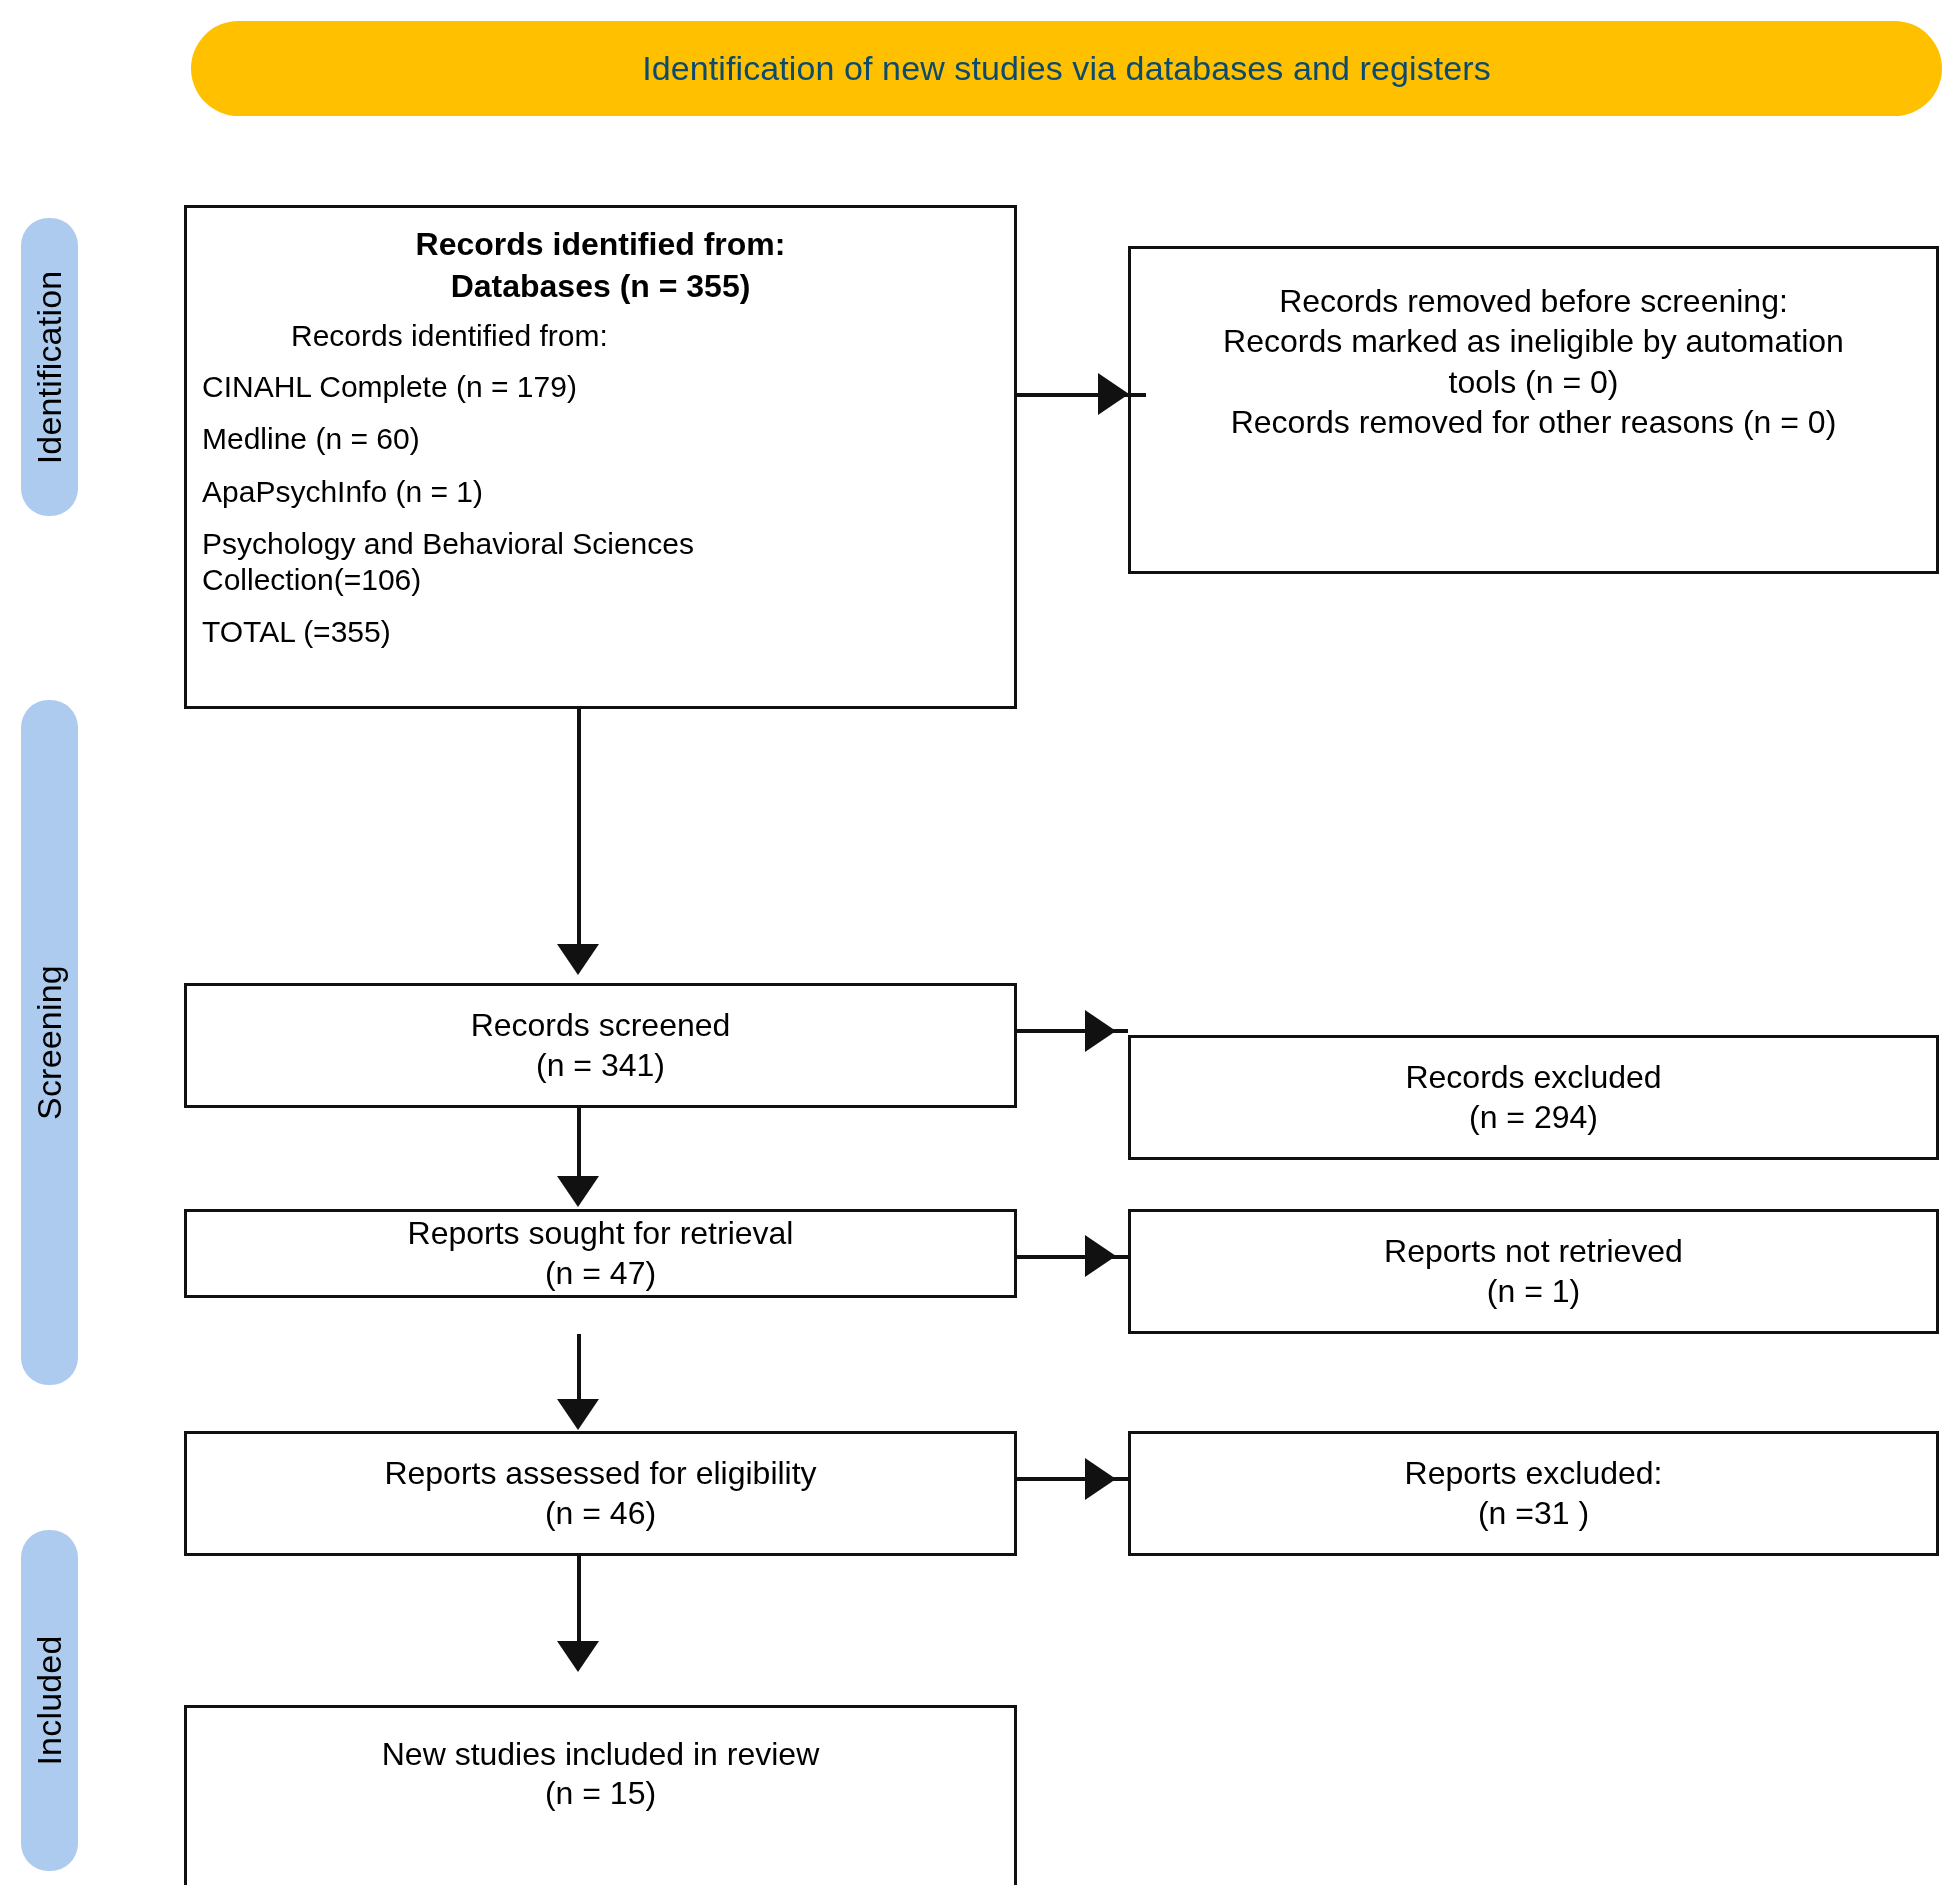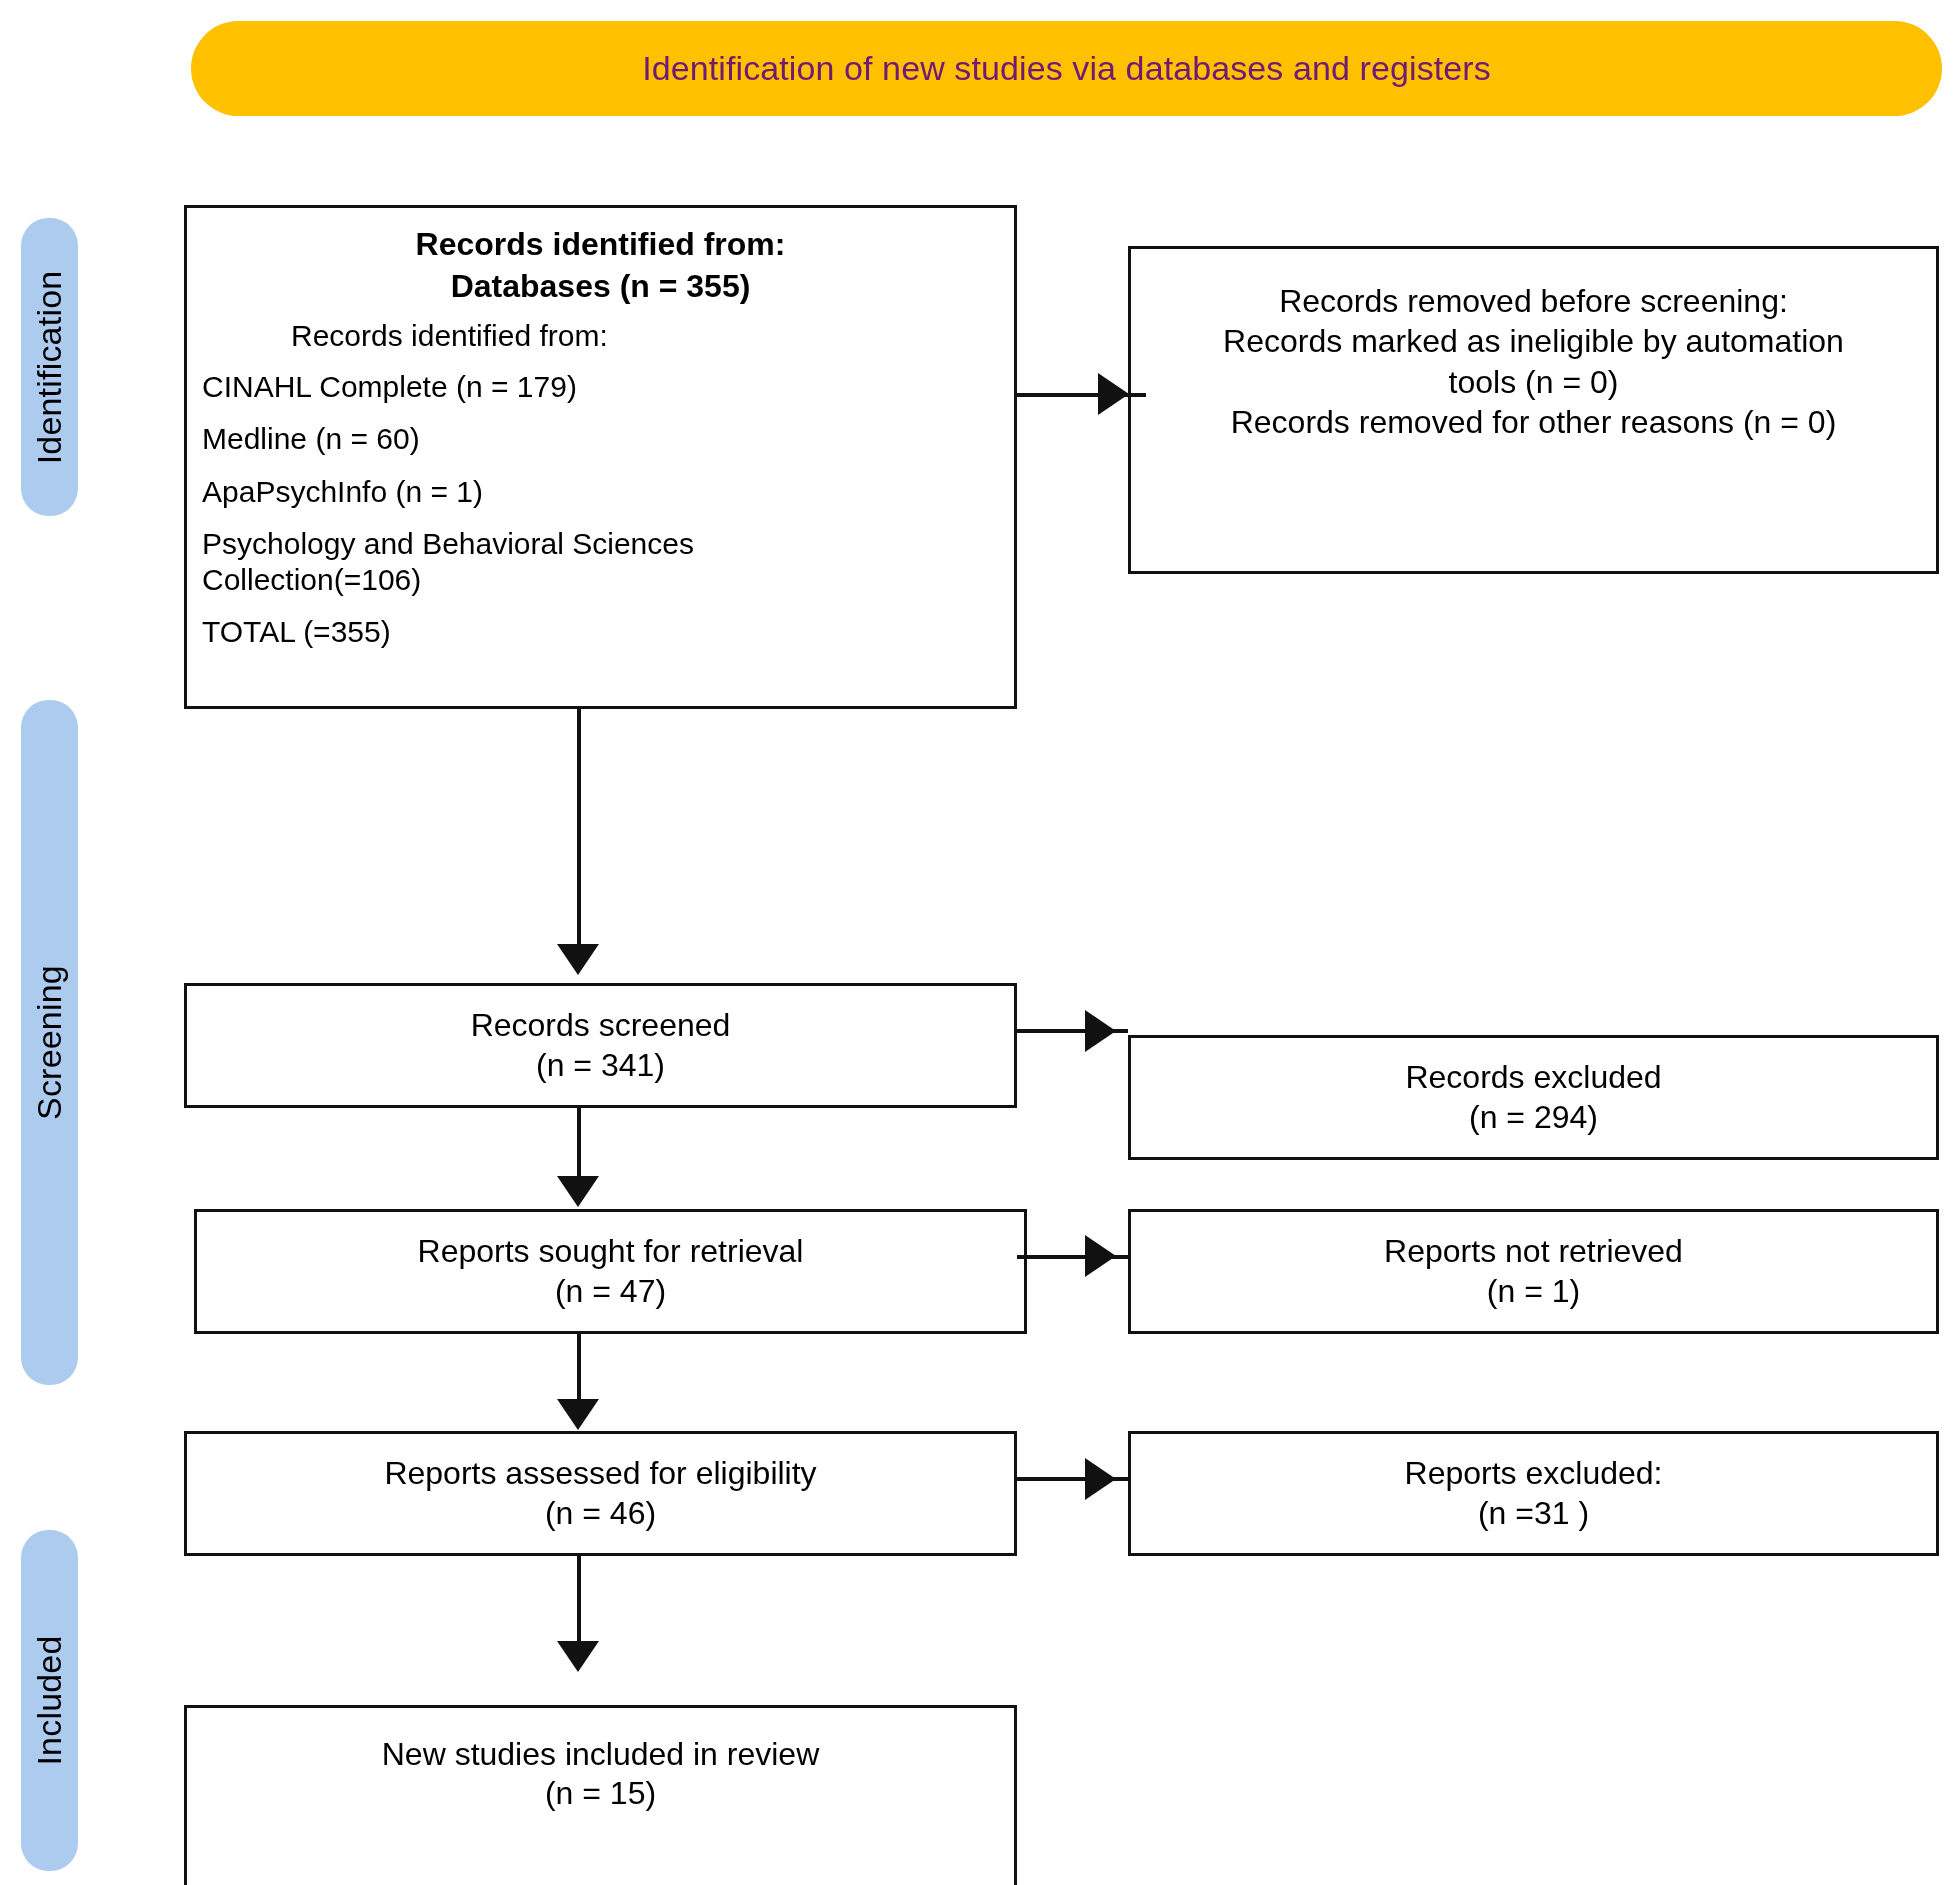--- a/index.html
+++ b/index.html
@@ -38,7 +38,7 @@
   .banner-title {
     font-size: 34px;
     line-height: 1.1;
-    color: #701a75;
+    color: #0c4a6e;
     text-align: center;
     letter-spacing: 0.1px;
   }

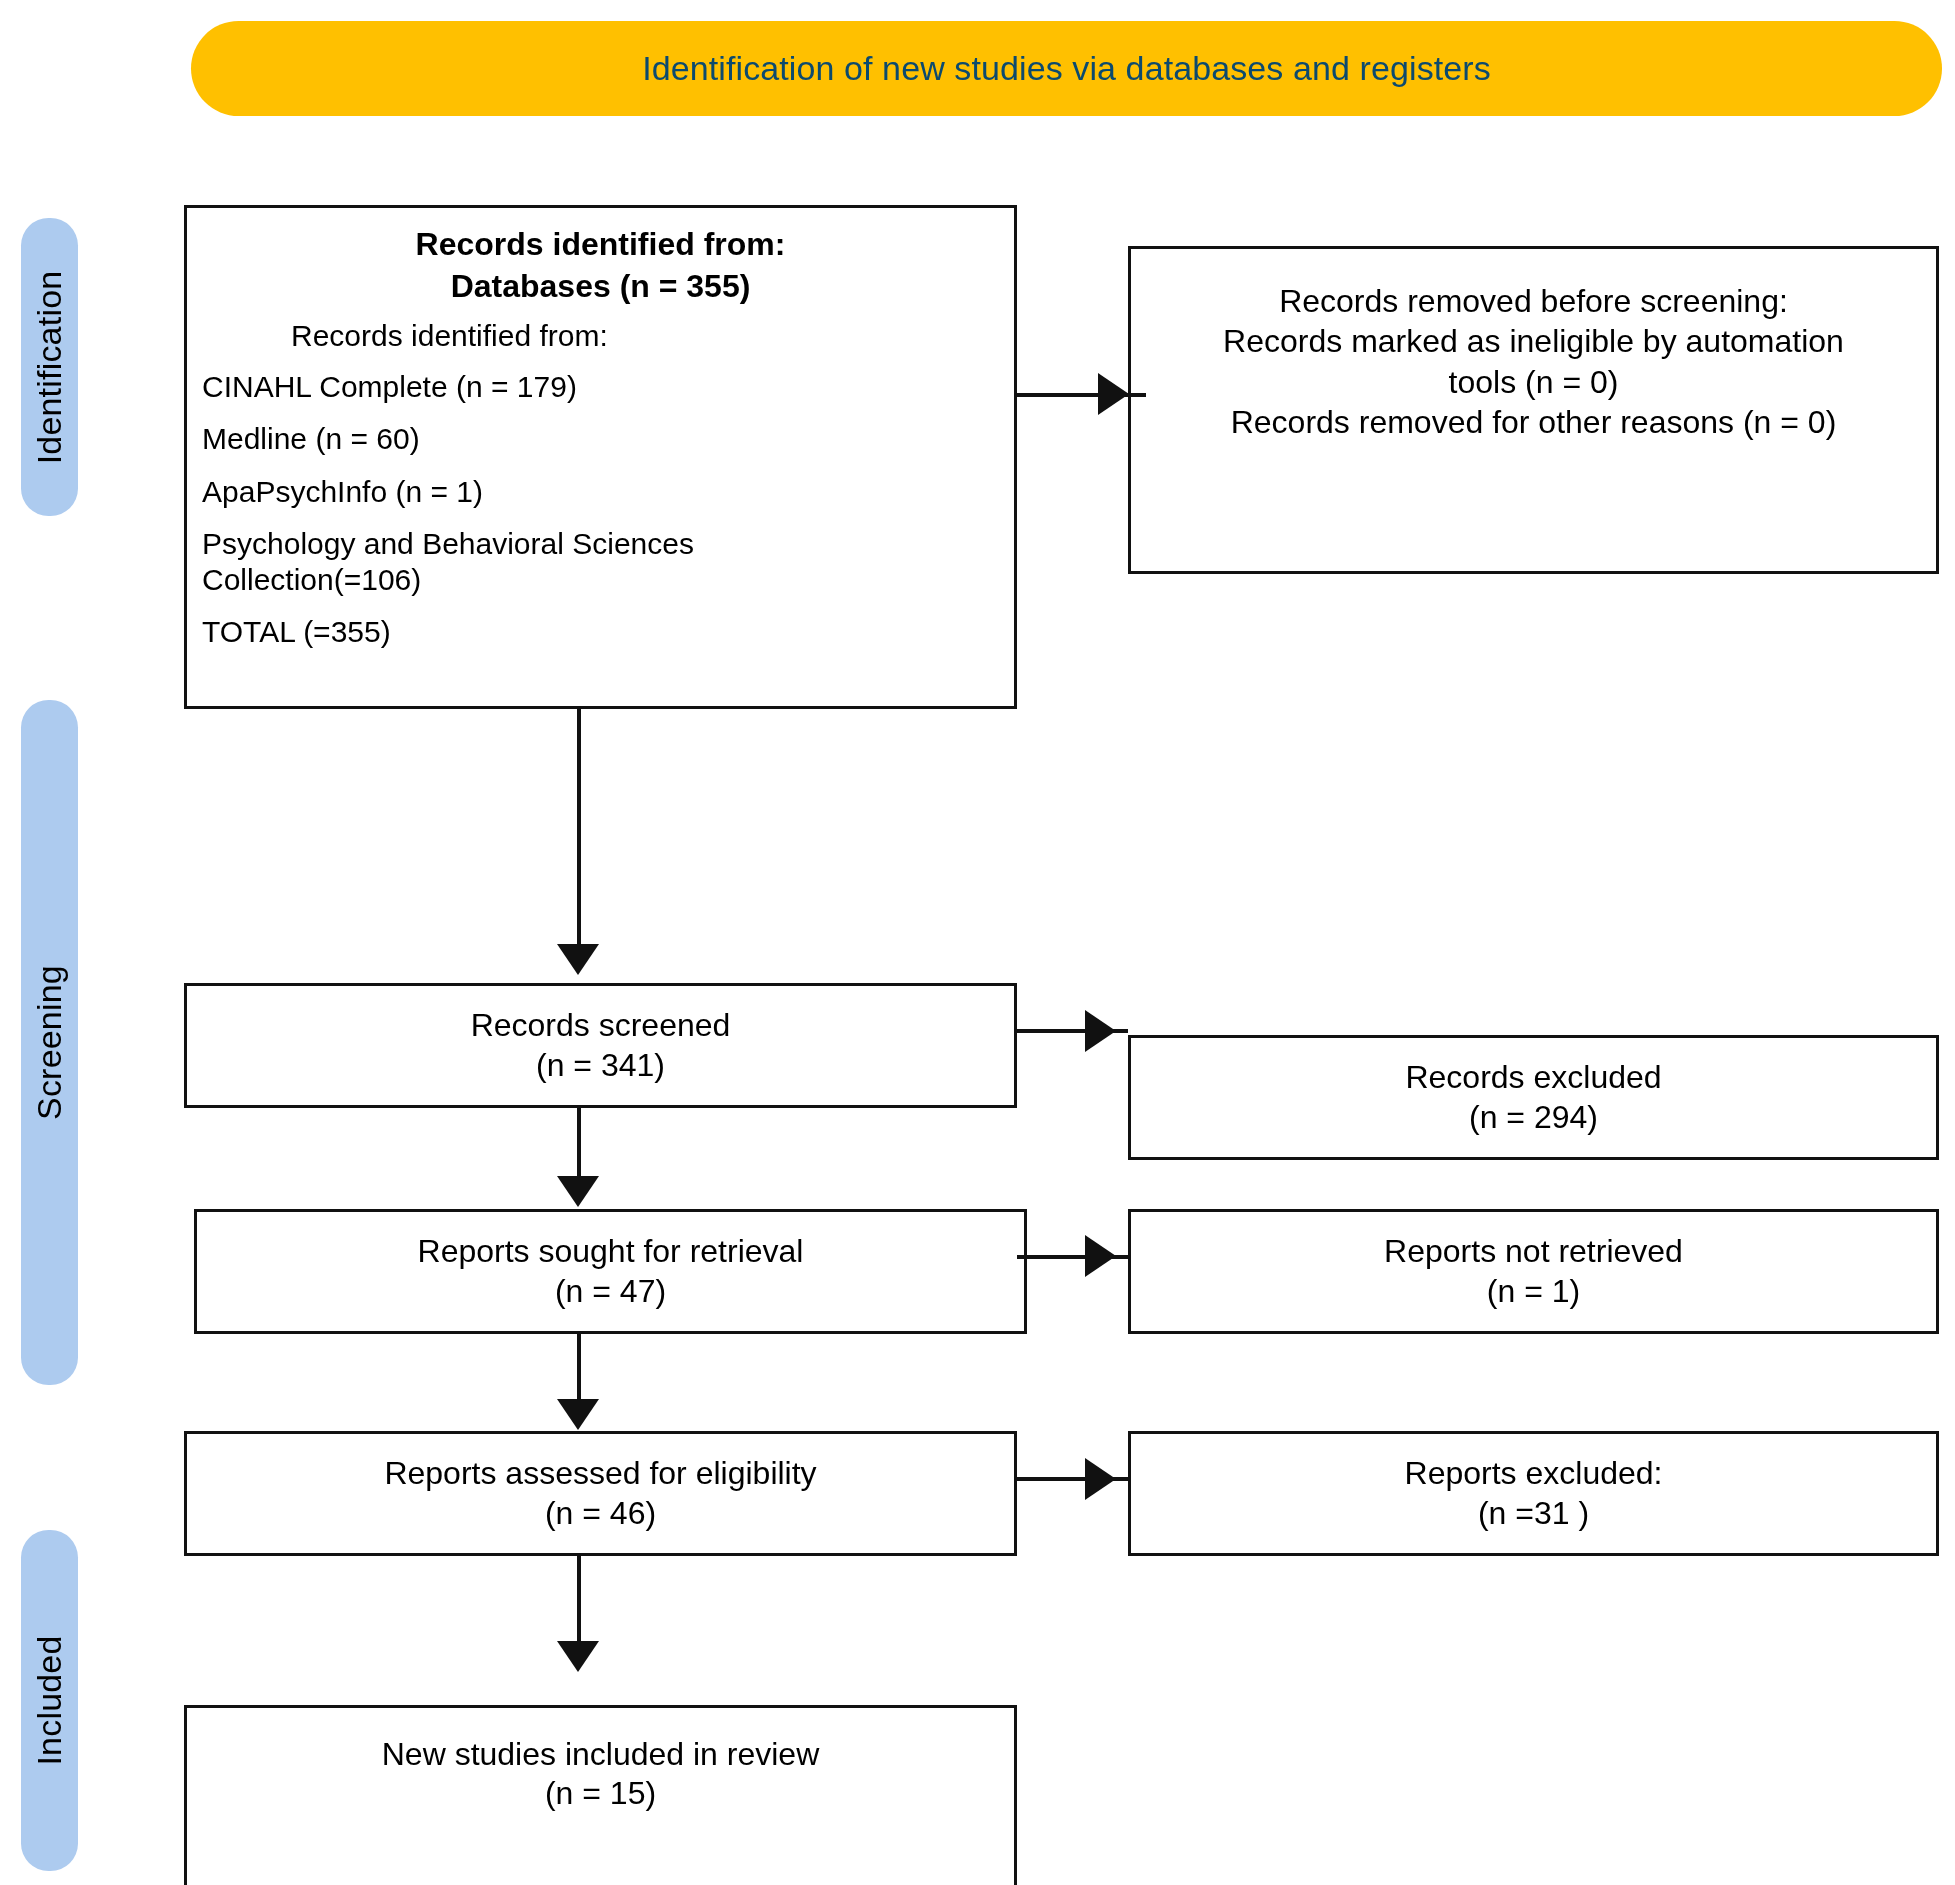--- a/index.html
+++ b/index.html
@@ -152,7 +152,7 @@
   
   #node-screened     { left: 184px;  top: 983px; width: 833px; height: 125px; }
   #node-excluded     { left: 1128px; top: 1035px; width: 811px; height: 125px; }
-  #node-sought       { left: 194px;  top: 1209px; width: 833px; height: 125px; }
+  #node-sought       { left: 184px;  top: 1209px; width: 833px; height: 89px; }
   #node-notretrieved { left: 1128px; top: 1209px; width: 811px; height: 125px; }
   #node-assessed     { left: 184px;  top: 1431px; width: 833px; height: 125px; }
   #node-repexcluded  { left: 1128px; top: 1431px; width: 811px; height: 125px; }

